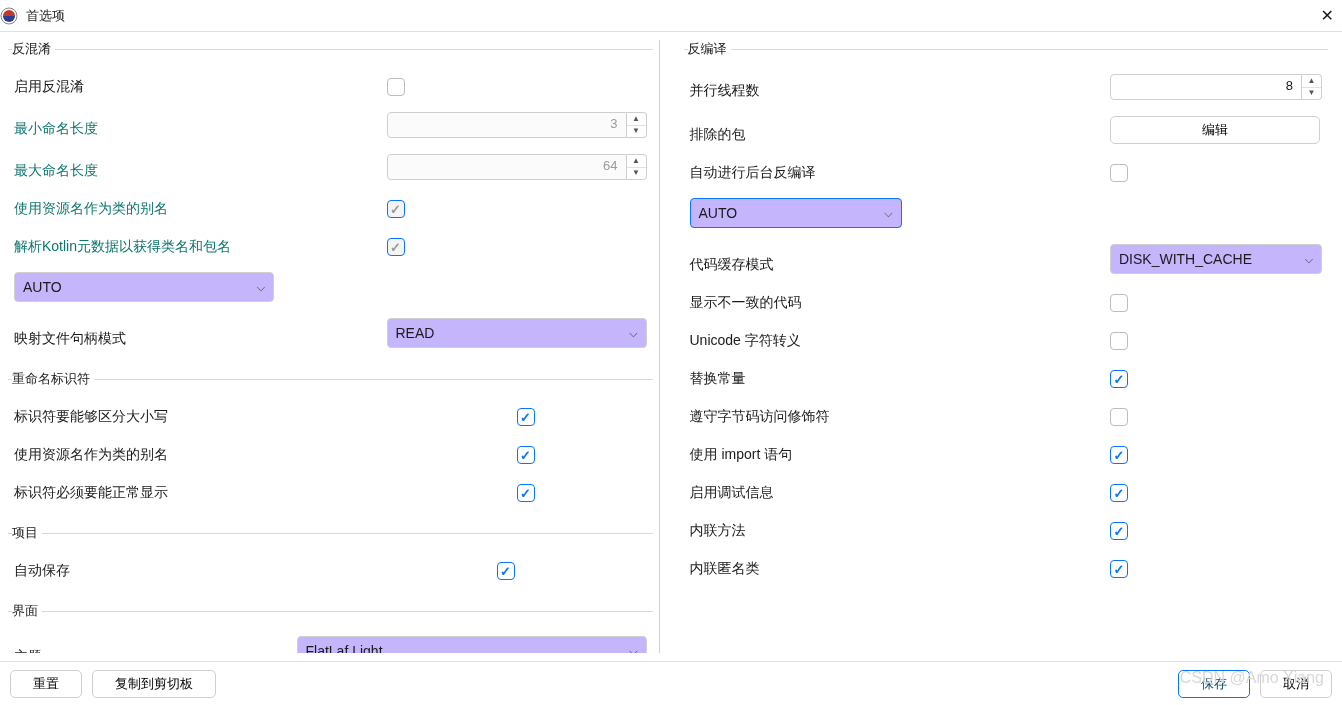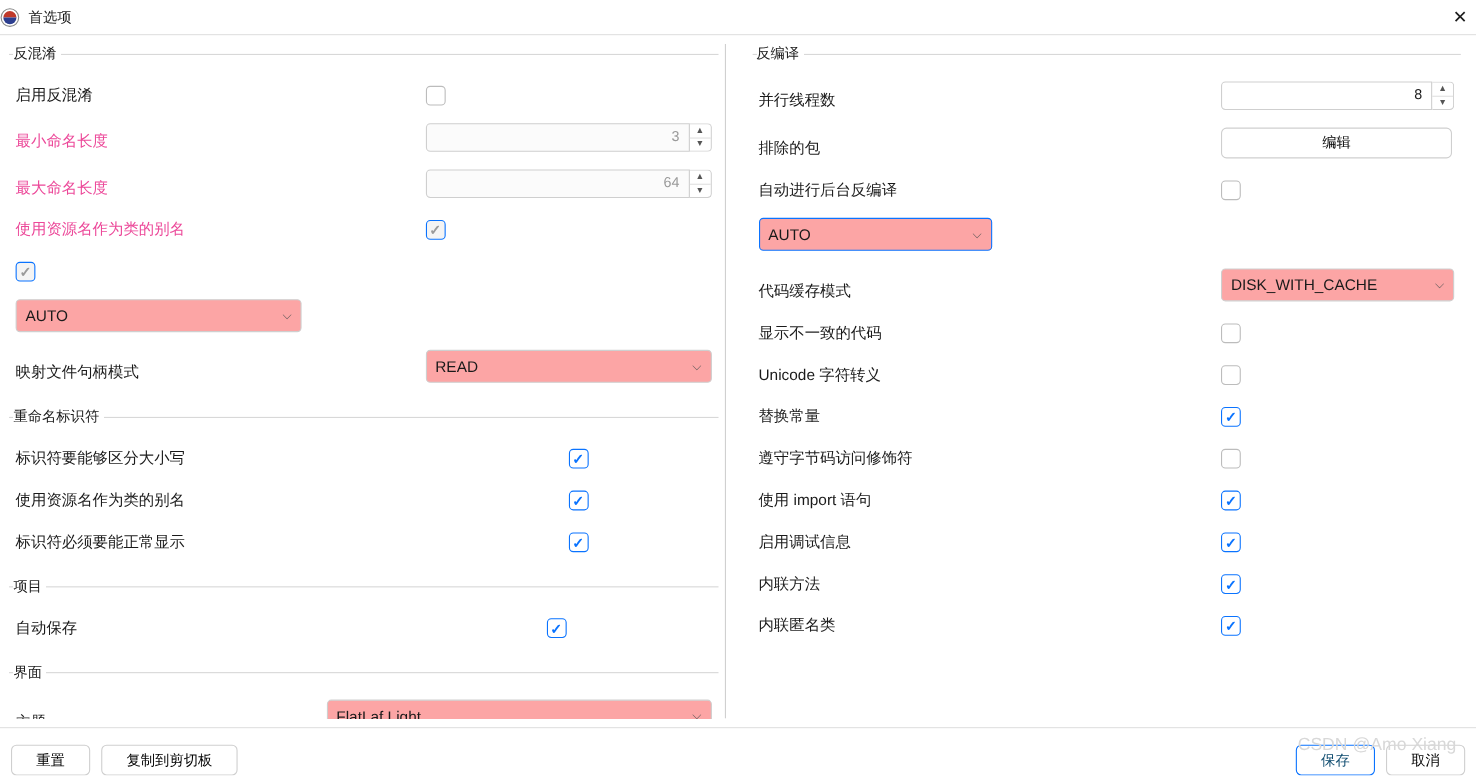--- a/index.html
+++ b/index.html
@@ -68,7 +68,7 @@
       min-height: 38px;
     }
     .row .label { flex: 1; font-size: 14px; }
-    .row .label.disabled { color: #ec4899; }
+    .row .label.disabled { color: #0f766e; }
     .row .control {
       width: 260px;
       display: flex;

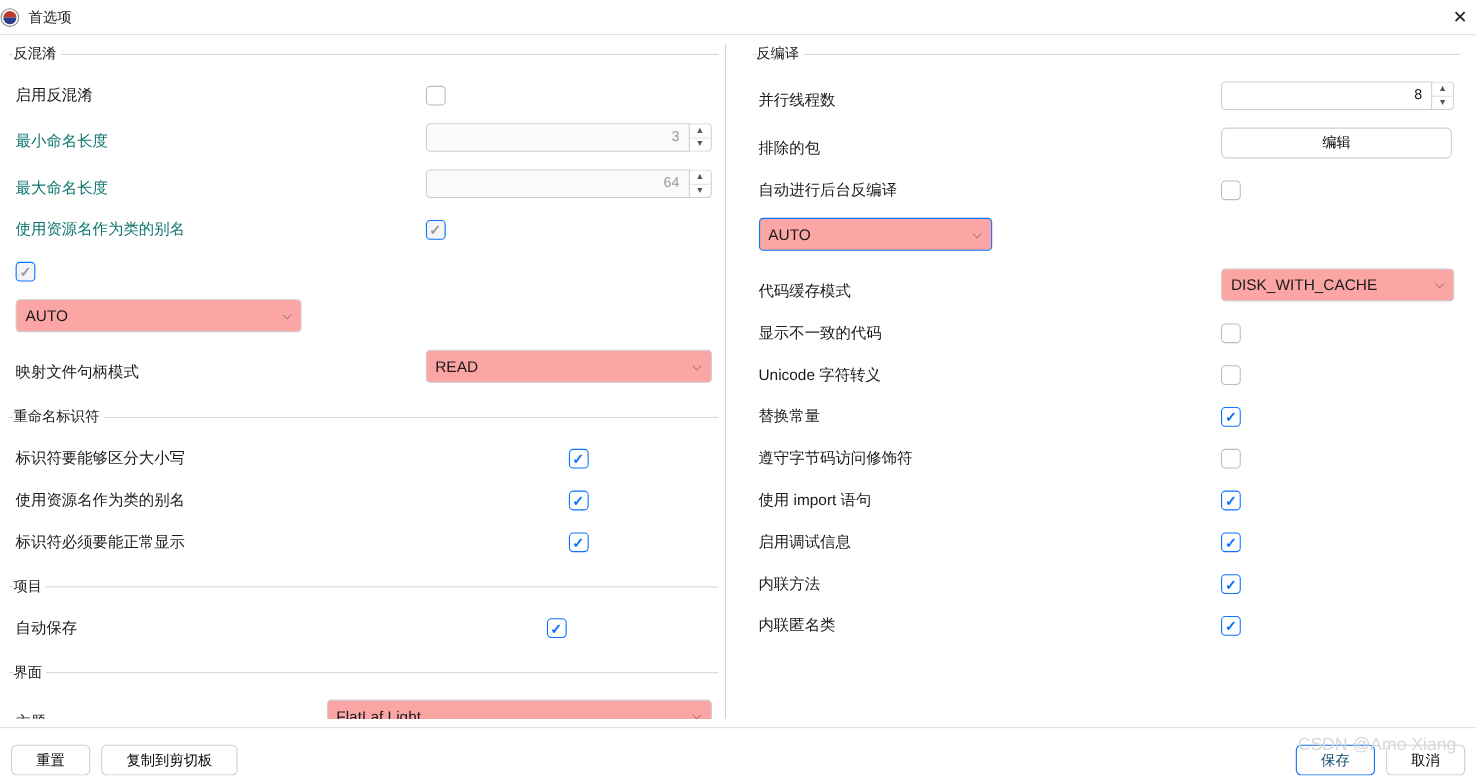--- a/index.html
+++ b/index.html
@@ -82,7 +82,7 @@
       border-radius: 4px;
       padding: 0 8px;
       font-size: 14px;
-      background: #fca5a5;
+      background: #c4b5fd;
       font-family: inherit;
     }
     .select-blue { border: 1px solid #0a73ff; }

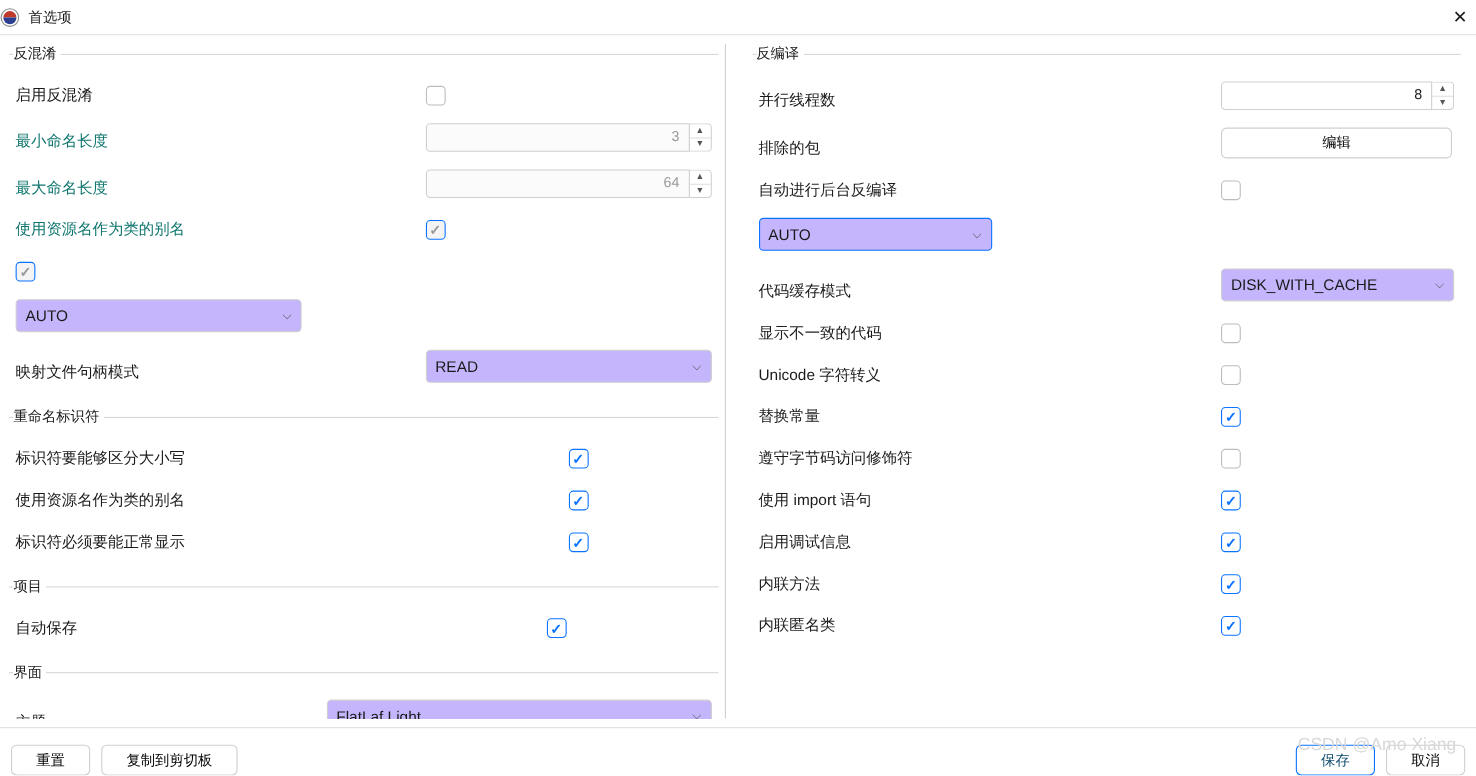--- a/index.html
+++ b/index.html
@@ -236,6 +236,7 @@
       </div>
 
       <div class="row">
+        <div class="label disabled">解析Kotlin元数据以获得类名和包名</div>
         <div class="control">
             <span class="cb disabled checked"></span>
           </div>

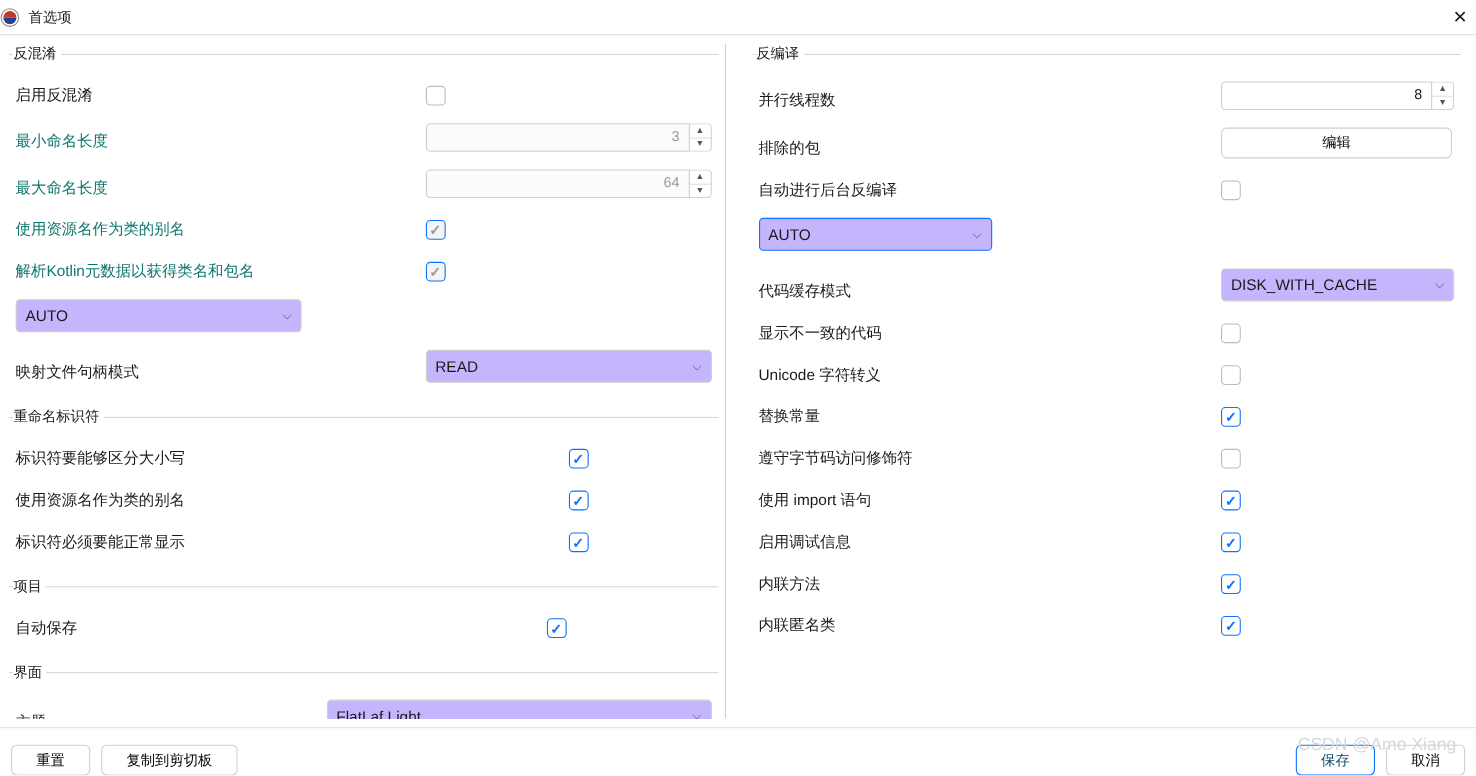--- a/index.html
+++ b/index.html
@@ -157,7 +157,7 @@
     .footer {
       height: 44px;
       display: flex;
-      align-items: flex-end;
+      align-items: center;
       padding: 0 10px;
       border-top: 1px solid #e0e0e0;
       gap: 10px;

